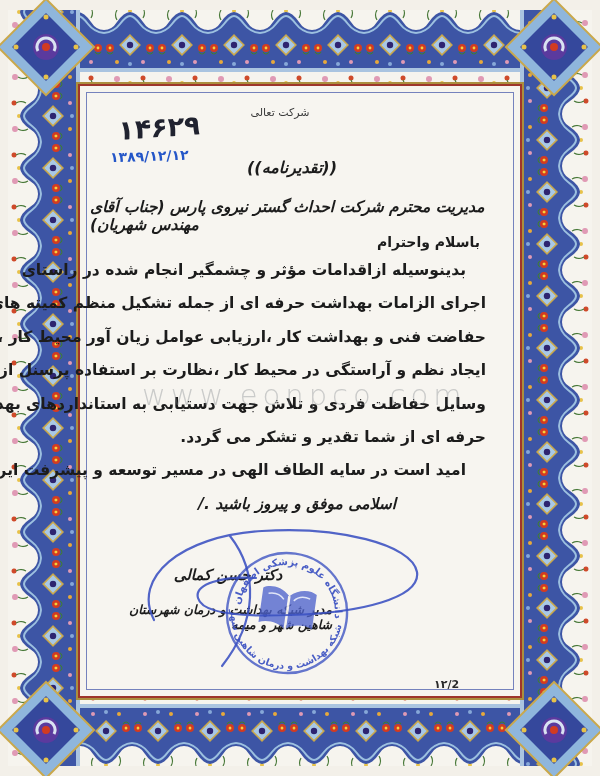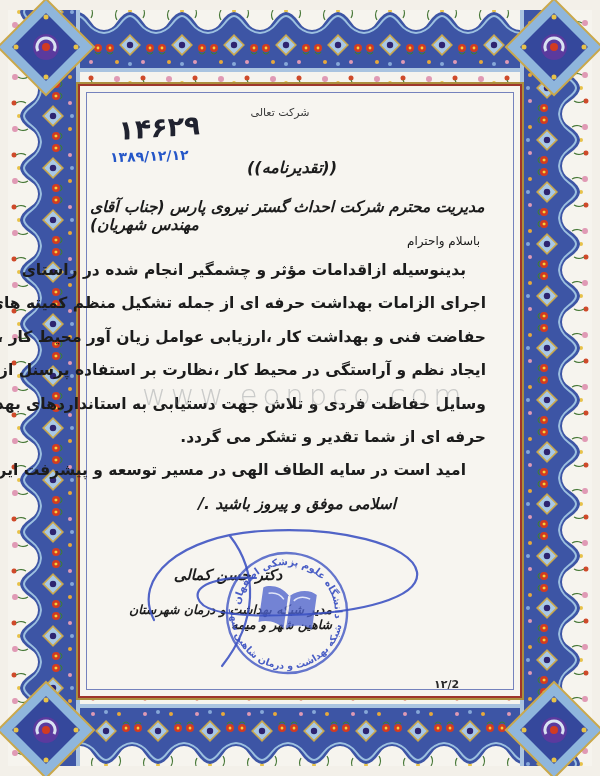--- a/index.html
+++ b/index.html
@@ -29,7 +29,7 @@
     font-size:16px;font-weight:bold;font-style:italic;padding-right:16px;box-sizing:border-box;}
   .addressee{position:absolute;top:198px;left:90px;width:420px;text-align:left;
     font-size:15.5px;font-weight:bold;font-style:italic;}
-  .salutation{position:absolute;top:234px;right:120px;font-size:12px;font-weight:normal;}
+  .salutation{position:absolute;top:234px;right:120px;font-size:14px;font-weight:bold;}
   .body-block{position:absolute;top:254px;left:98px;width:388px;font-size:15.5px;
     font-weight:600;}
   .bline{direction:rtl;height:33.4px;line-height:33.4px;white-space:nowrap;

